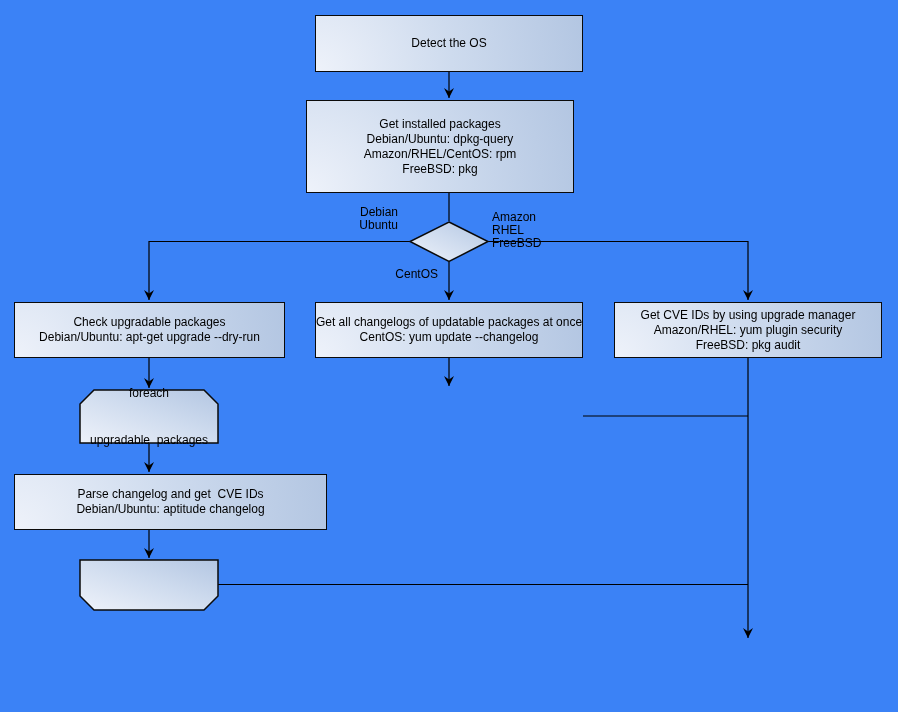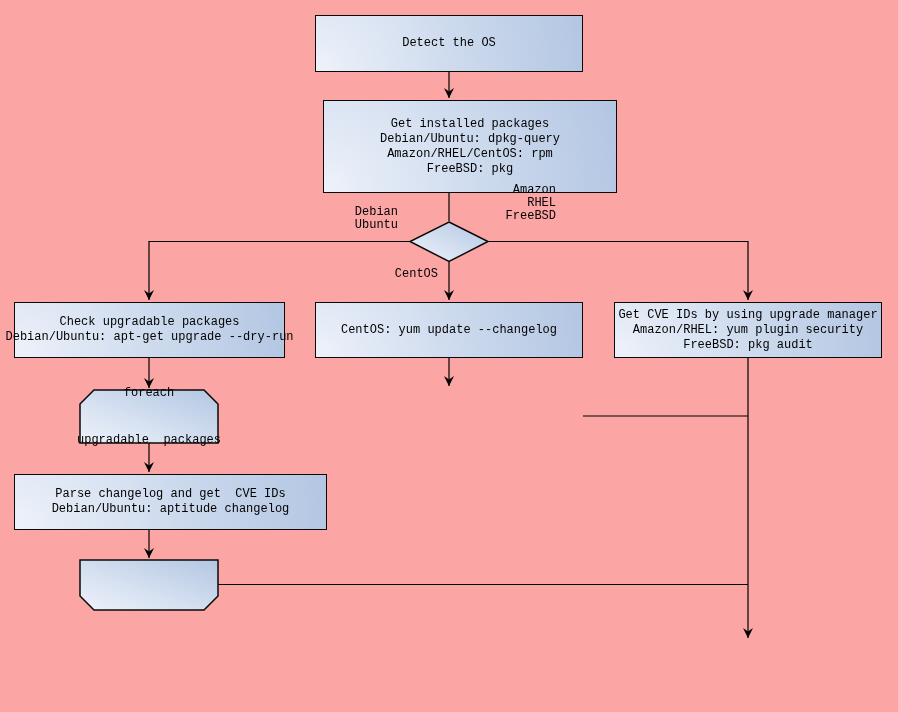--- a/index.html
+++ b/index.html
@@ -4,8 +4,8 @@
 <style>
   html,body{margin:0;padding:0;background:#ffffff;}
   .canvas{
-    position:relative;width:898px;height:712px;background:#fca5a5;
-    font-family:Liberation Mono, monospace;color:#000;overflow:hidden;
+    position:relative;width:898px;height:712px;background:#3b82f6;
+    font-family:Liberation Sans, sans-serif;color:#000;overflow:hidden;
   }
   .connectors{position:absolute;left:0;top:0;width:898px;height:712px;}
   .node{

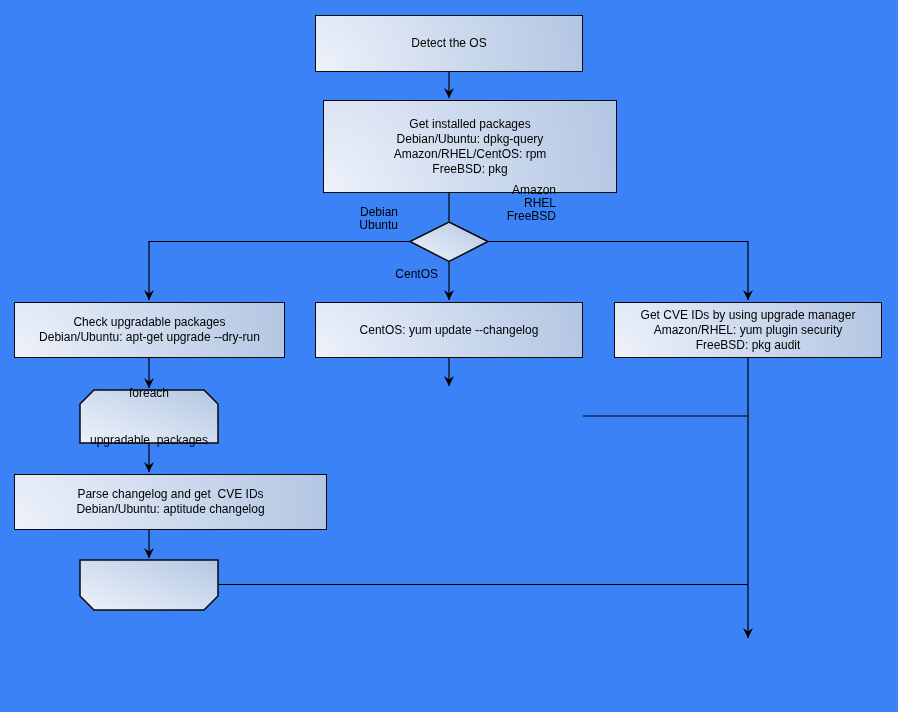--- a/index.html
+++ b/index.html
@@ -65,7 +65,7 @@
     <div class="node-line">Detect the OS</div>
   </div>
 
-  <div class="node rect" style="left:323px;top:100px;width:294px;height:93px">
+  <div class="node rect" style="left:306px;top:100px;width:268px;height:93px">
     <div class="node-line">Get installed packages</div>
     <div class="node-line">Debian/Ubuntu: dpkg-query</div>
     <div class="node-line">Amazon/RHEL/CentOS: rpm</div>

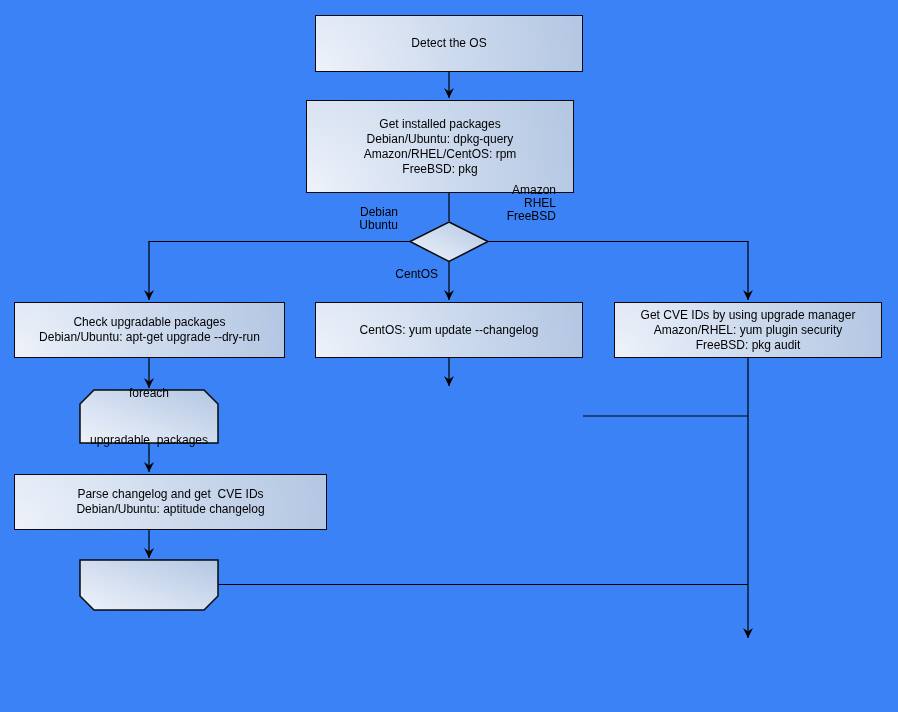--- a/index.html
+++ b/index.html
@@ -105,7 +105,7 @@
     <div>Ubuntu</div>
   </div>
 
-  <div class="edge-label" style="left:492px;top:184px;width:64px;text-align:right">
+  <div class="edge-label" style="left:492px;top:211px;width:64px;text-align:left">
     <div>Amazon</div>
     <div>RHEL</div>
     <div>FreeBSD</div>

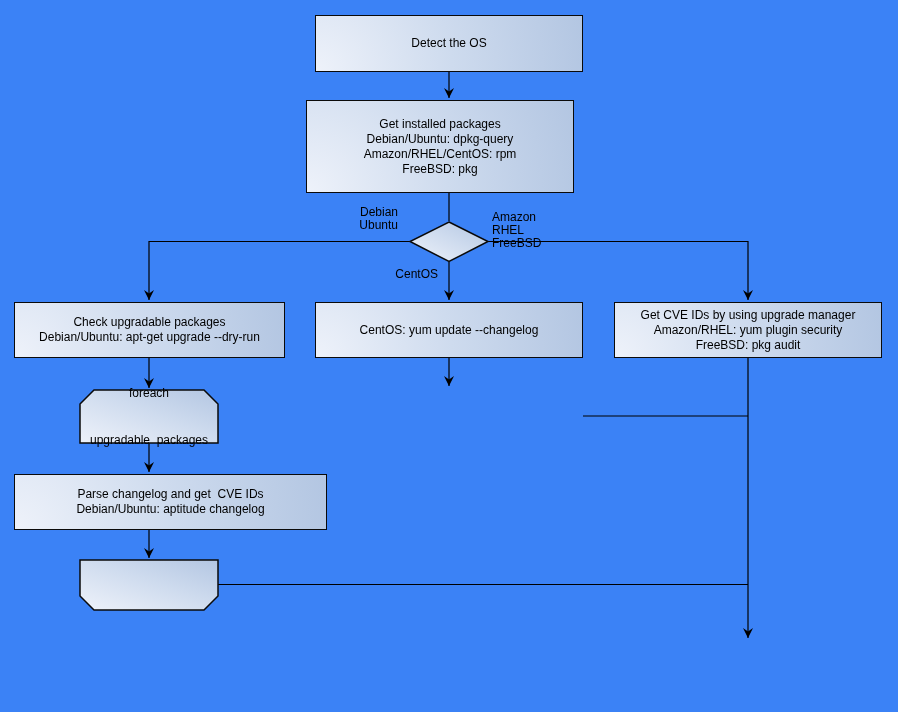--- a/index.html
+++ b/index.html
@@ -78,6 +78,7 @@
   </div>
 
   <div class="node rect" style="left:315px;top:302px;width:268px;height:56px">
+    <div class="node-line">Get all changelogs of updatable packages at once</div>
     <div class="node-line">CentOS: yum update --changelog</div>
   </div>
 

